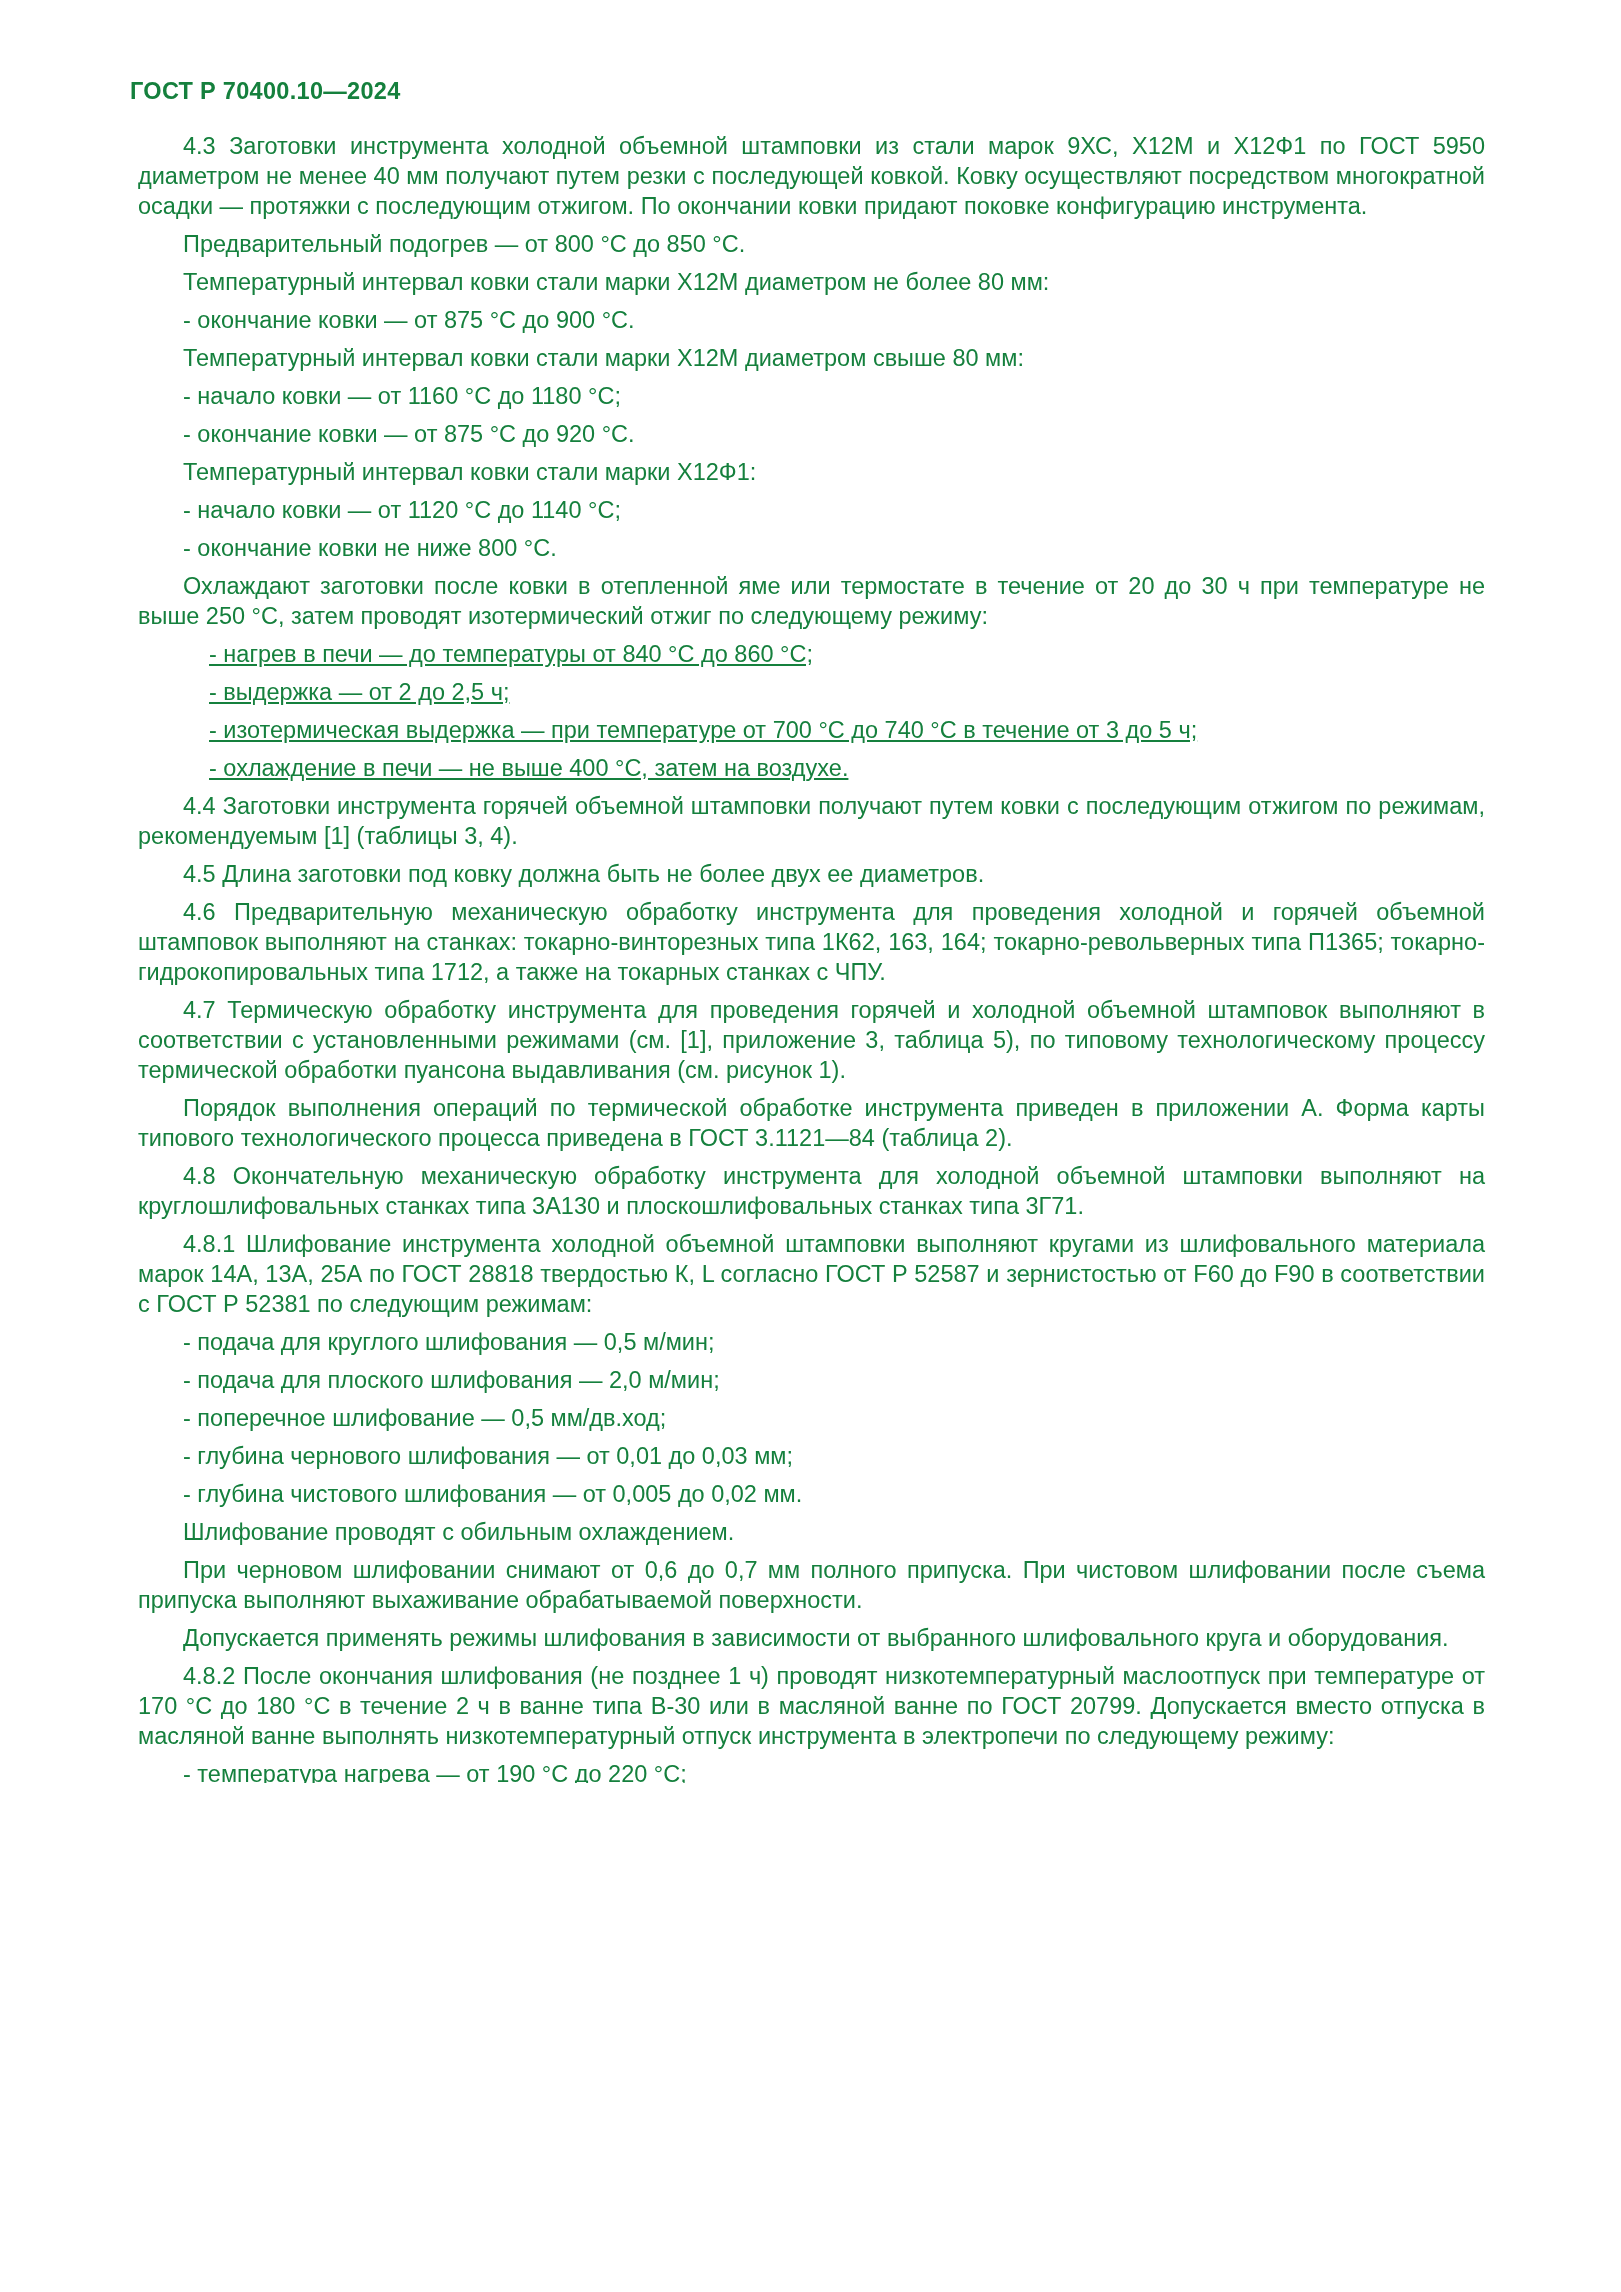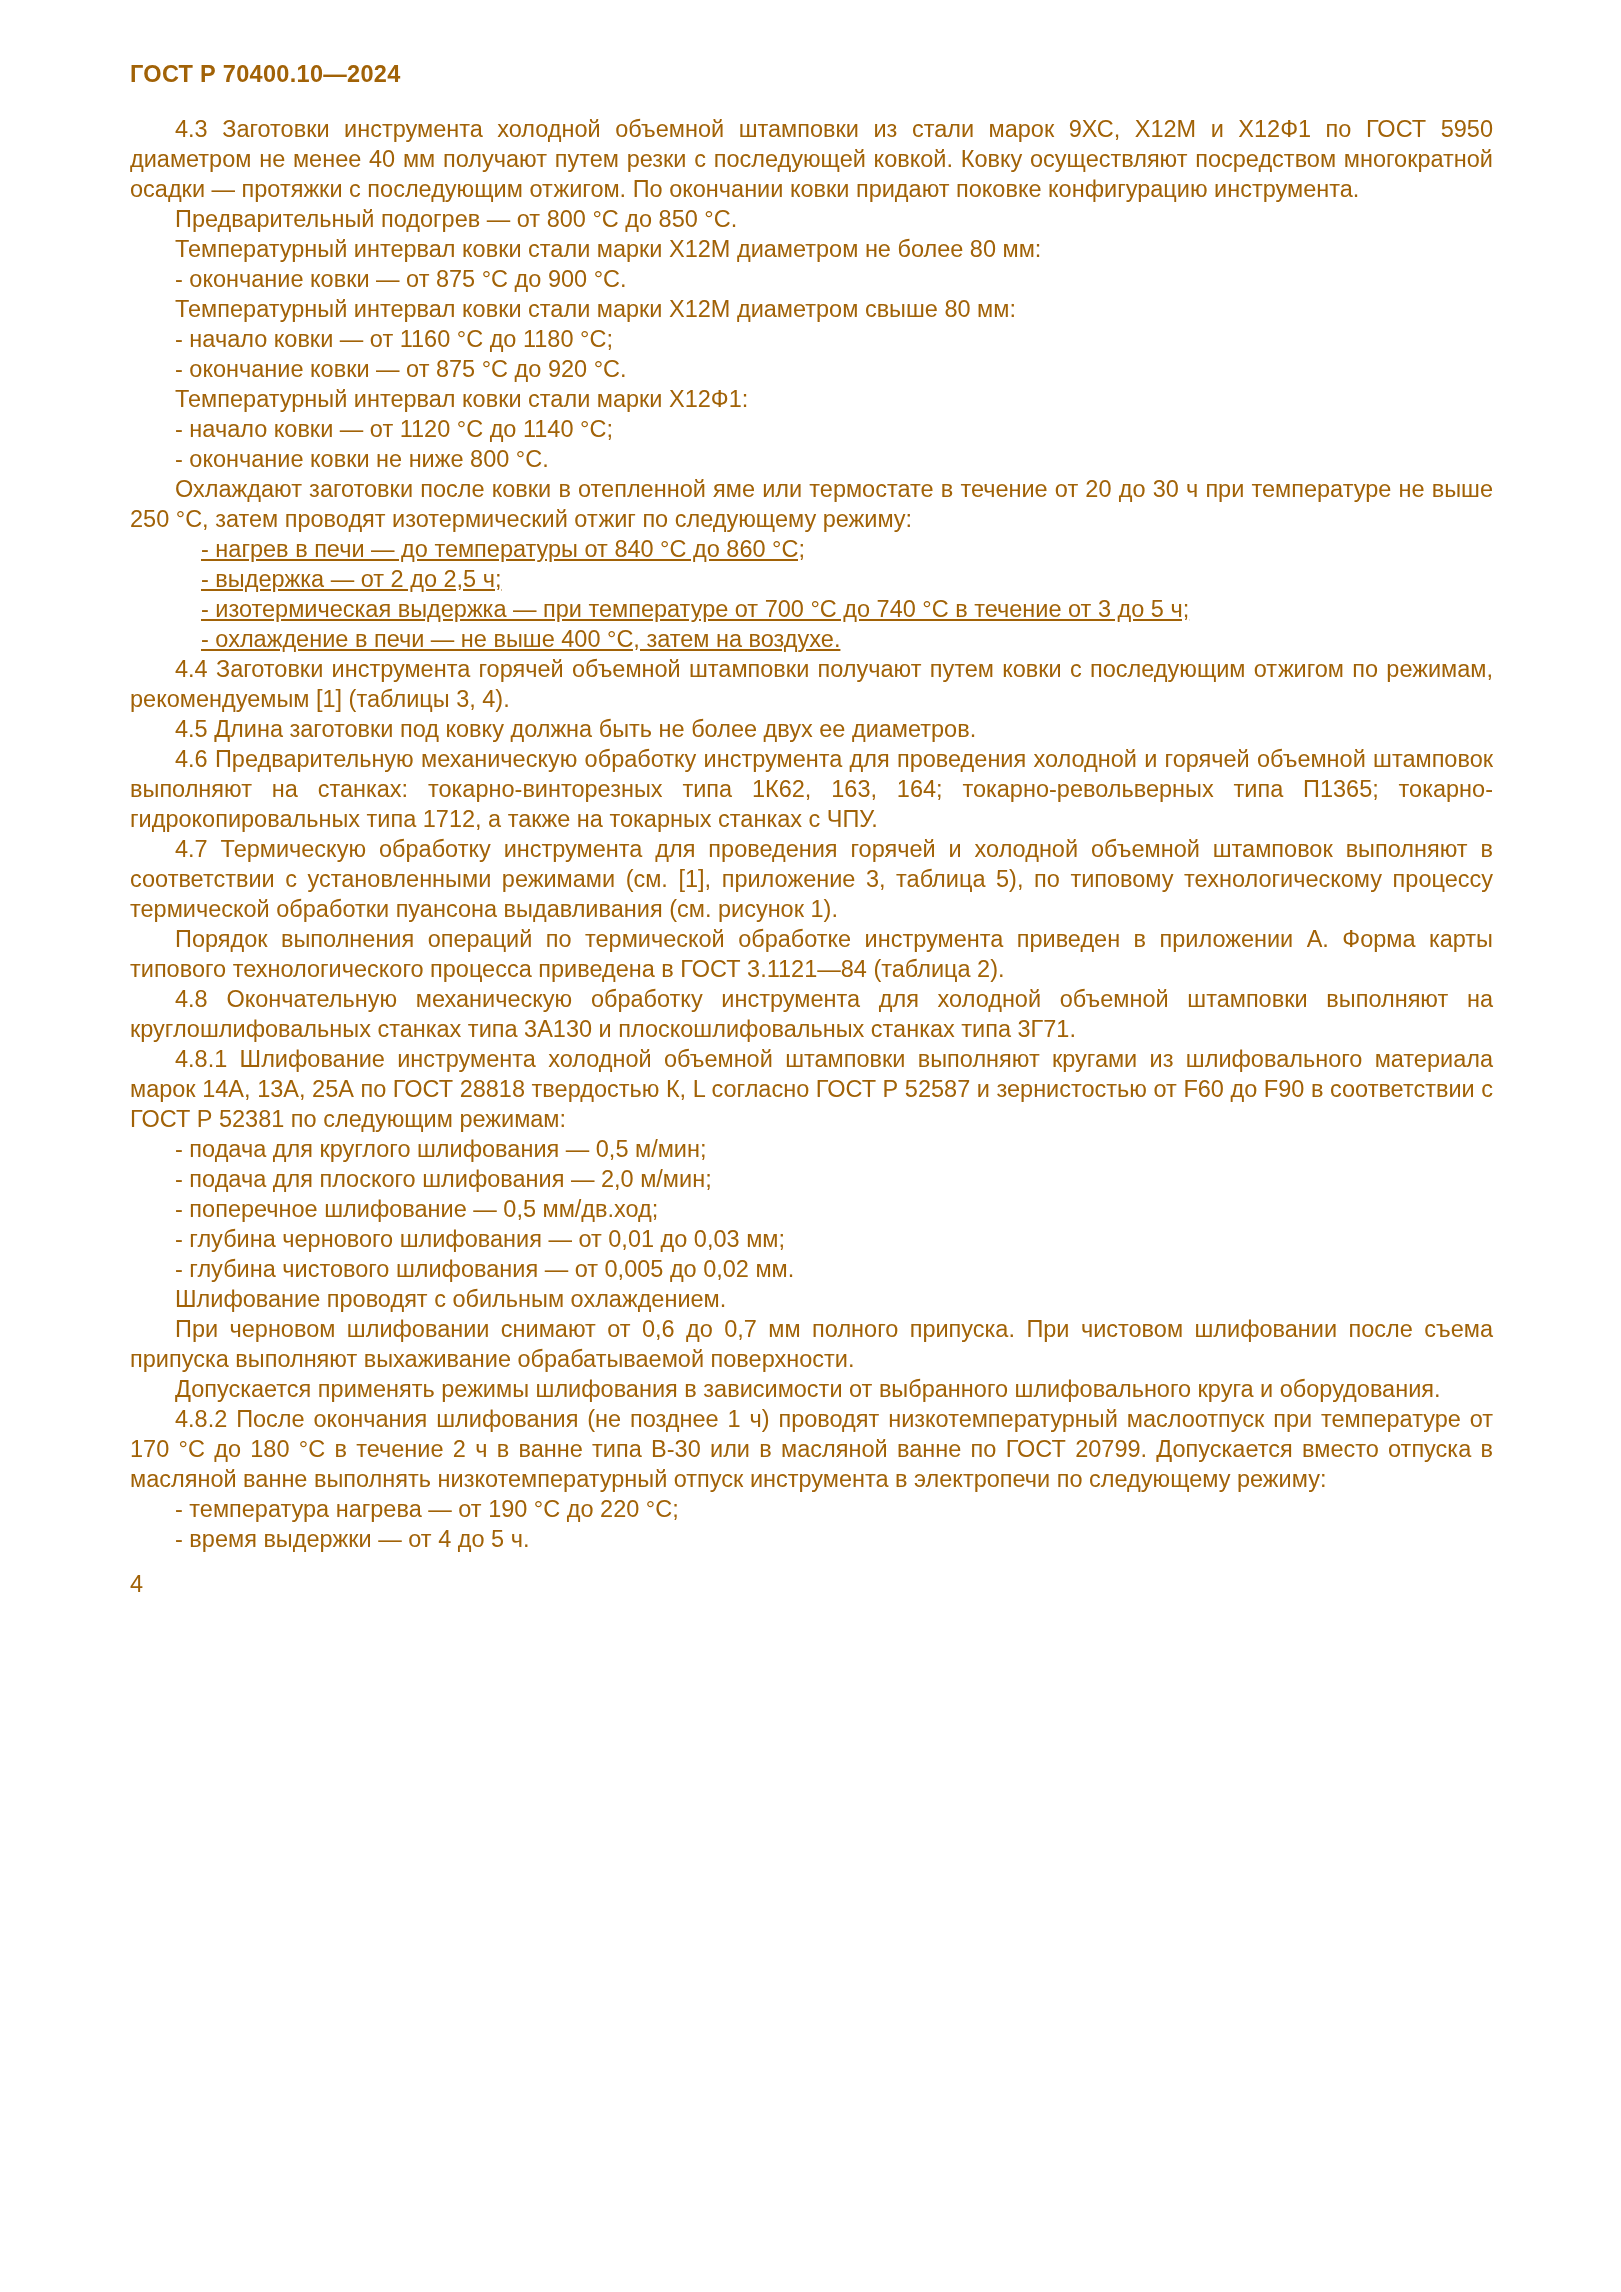--- a/index.html
+++ b/index.html
@@ -12,9 +12,9 @@
     height: 1783px;
     box-sizing: border-box;
     background: #ffffff;
-    padding: 61px 128px 0 130px;
+    padding: 78px 128px 0 130px;
     font-family: "Liberation Sans", sans-serif;
-    color: #a16207;
+    color: #15803d;
     overflow: hidden;
   }
 

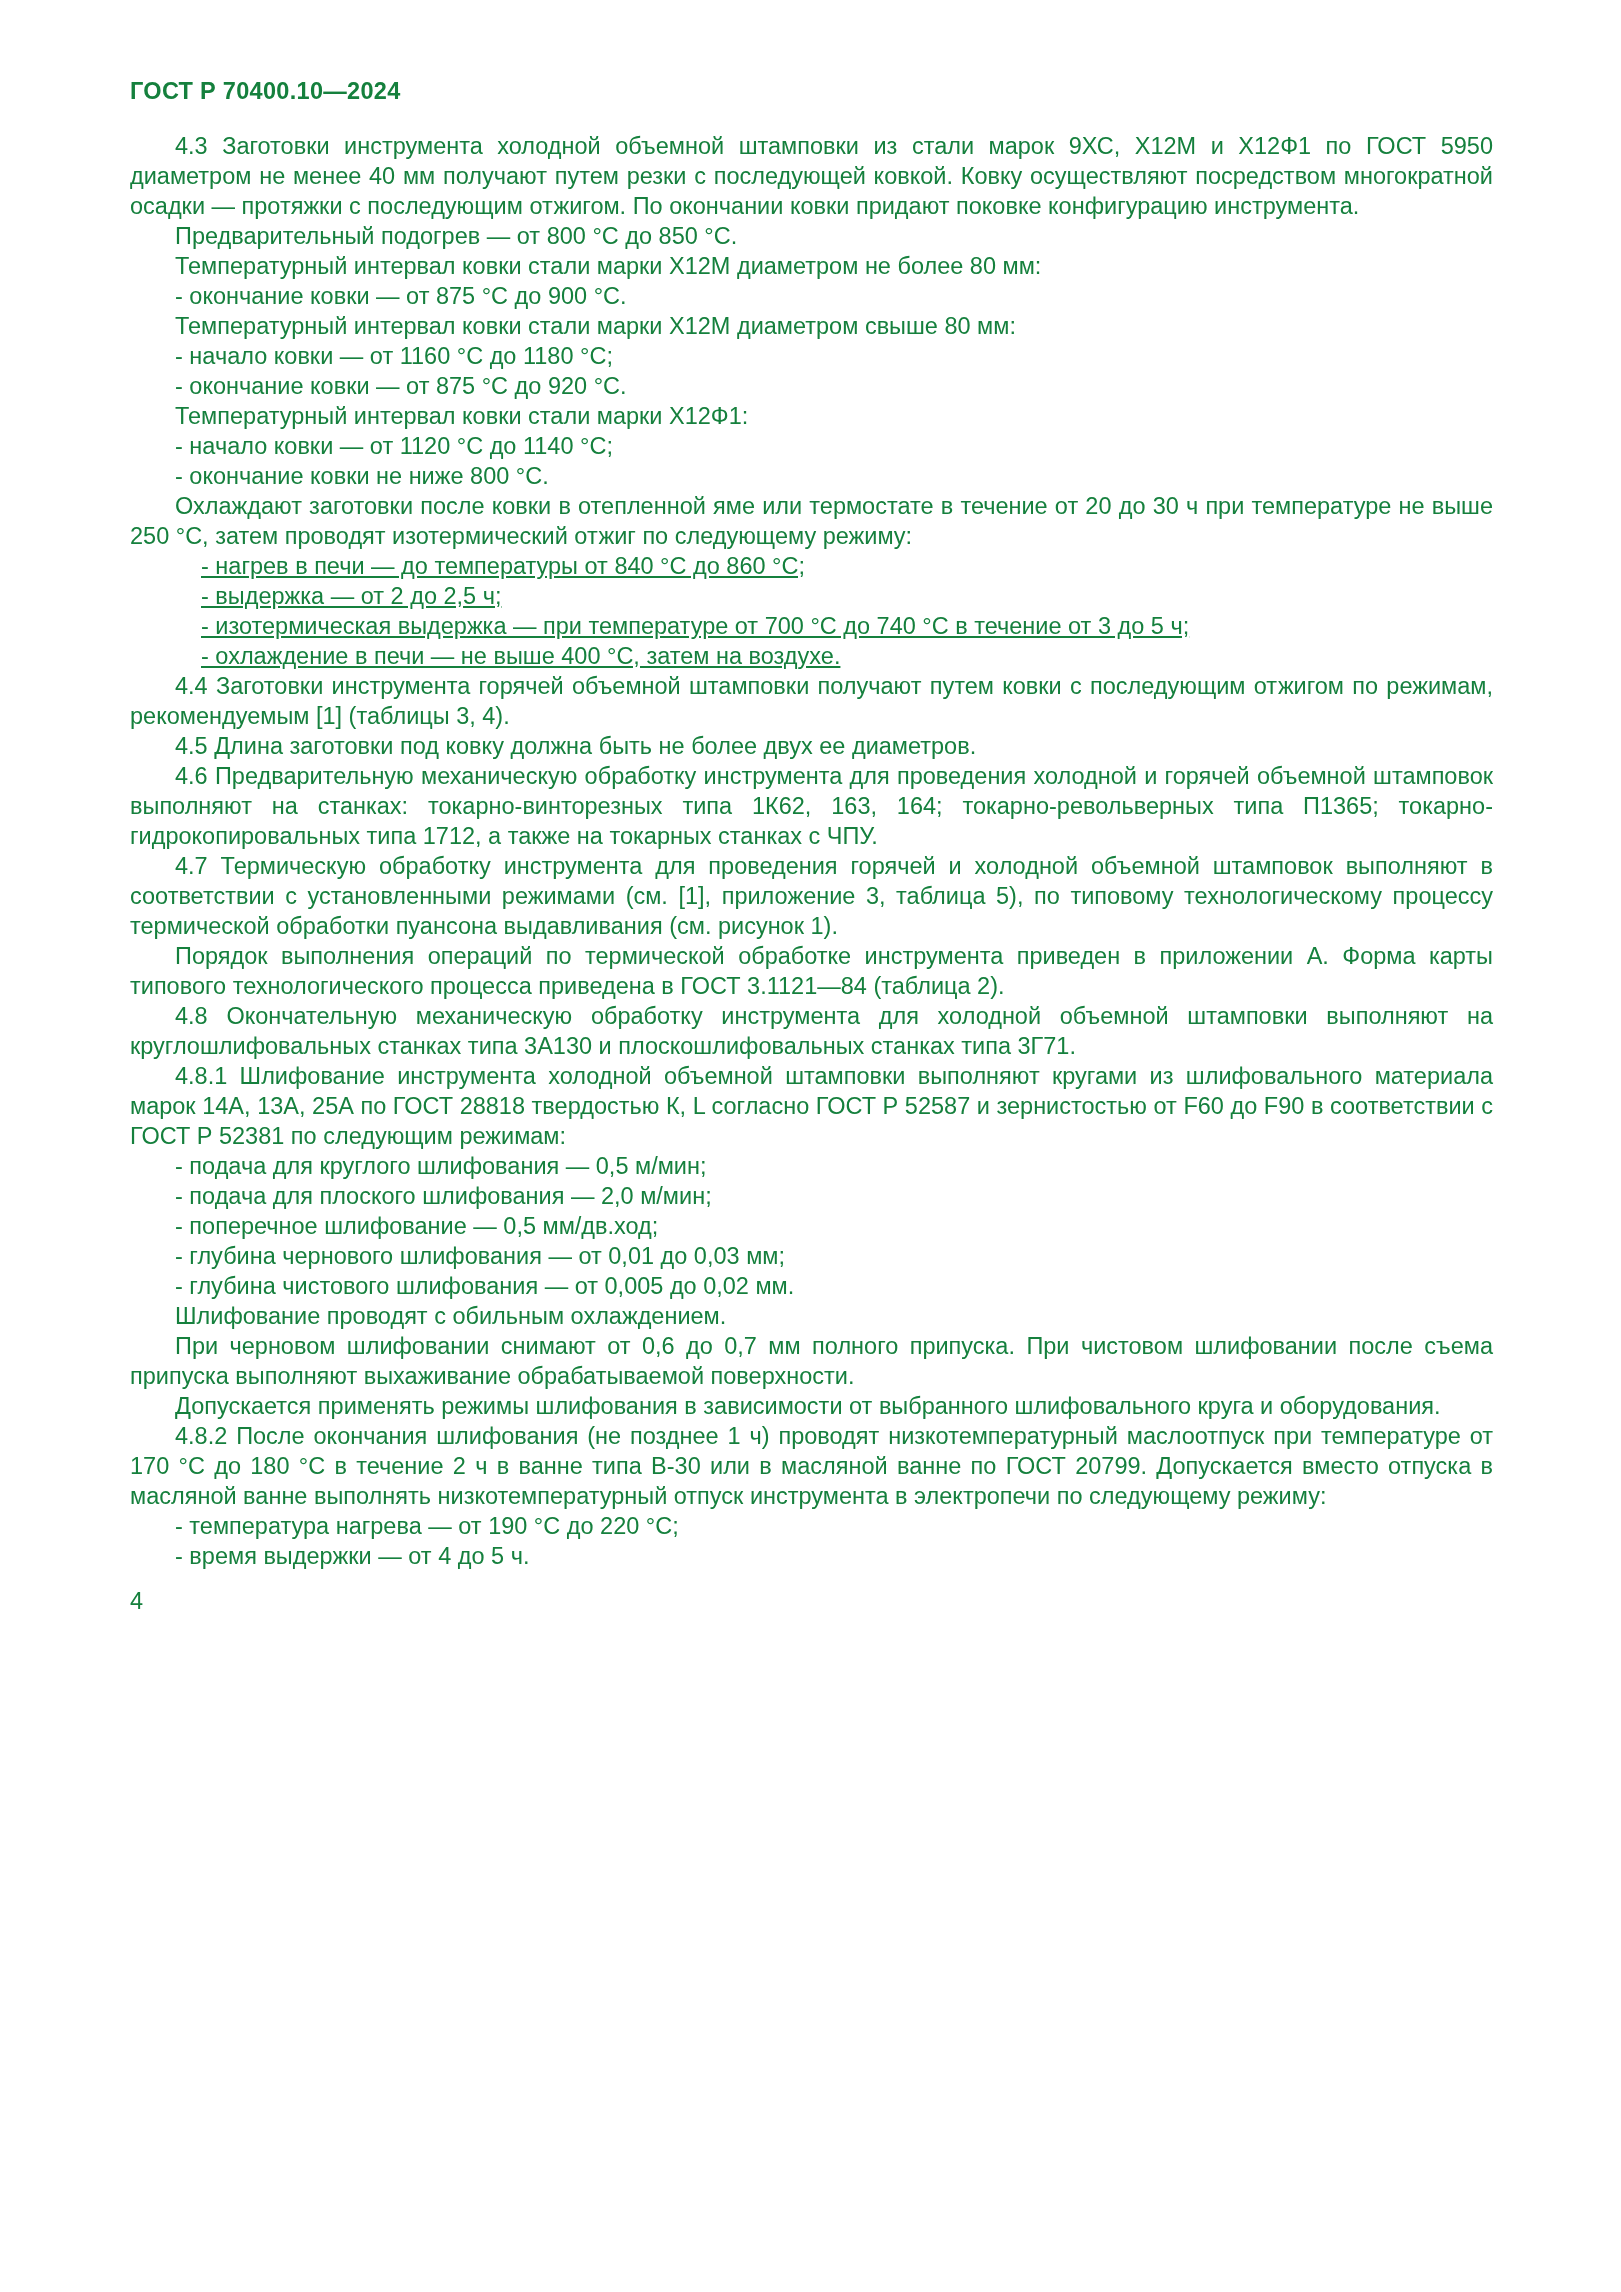--- a/index.html
+++ b/index.html
@@ -31,7 +31,7 @@
     text-align: justify;
   }
 
-  .doc-body p { margin: 0; }
+  .doc-body p { margin: 8px; }
 
   
   .p-normal { text-indent: 45px; }

